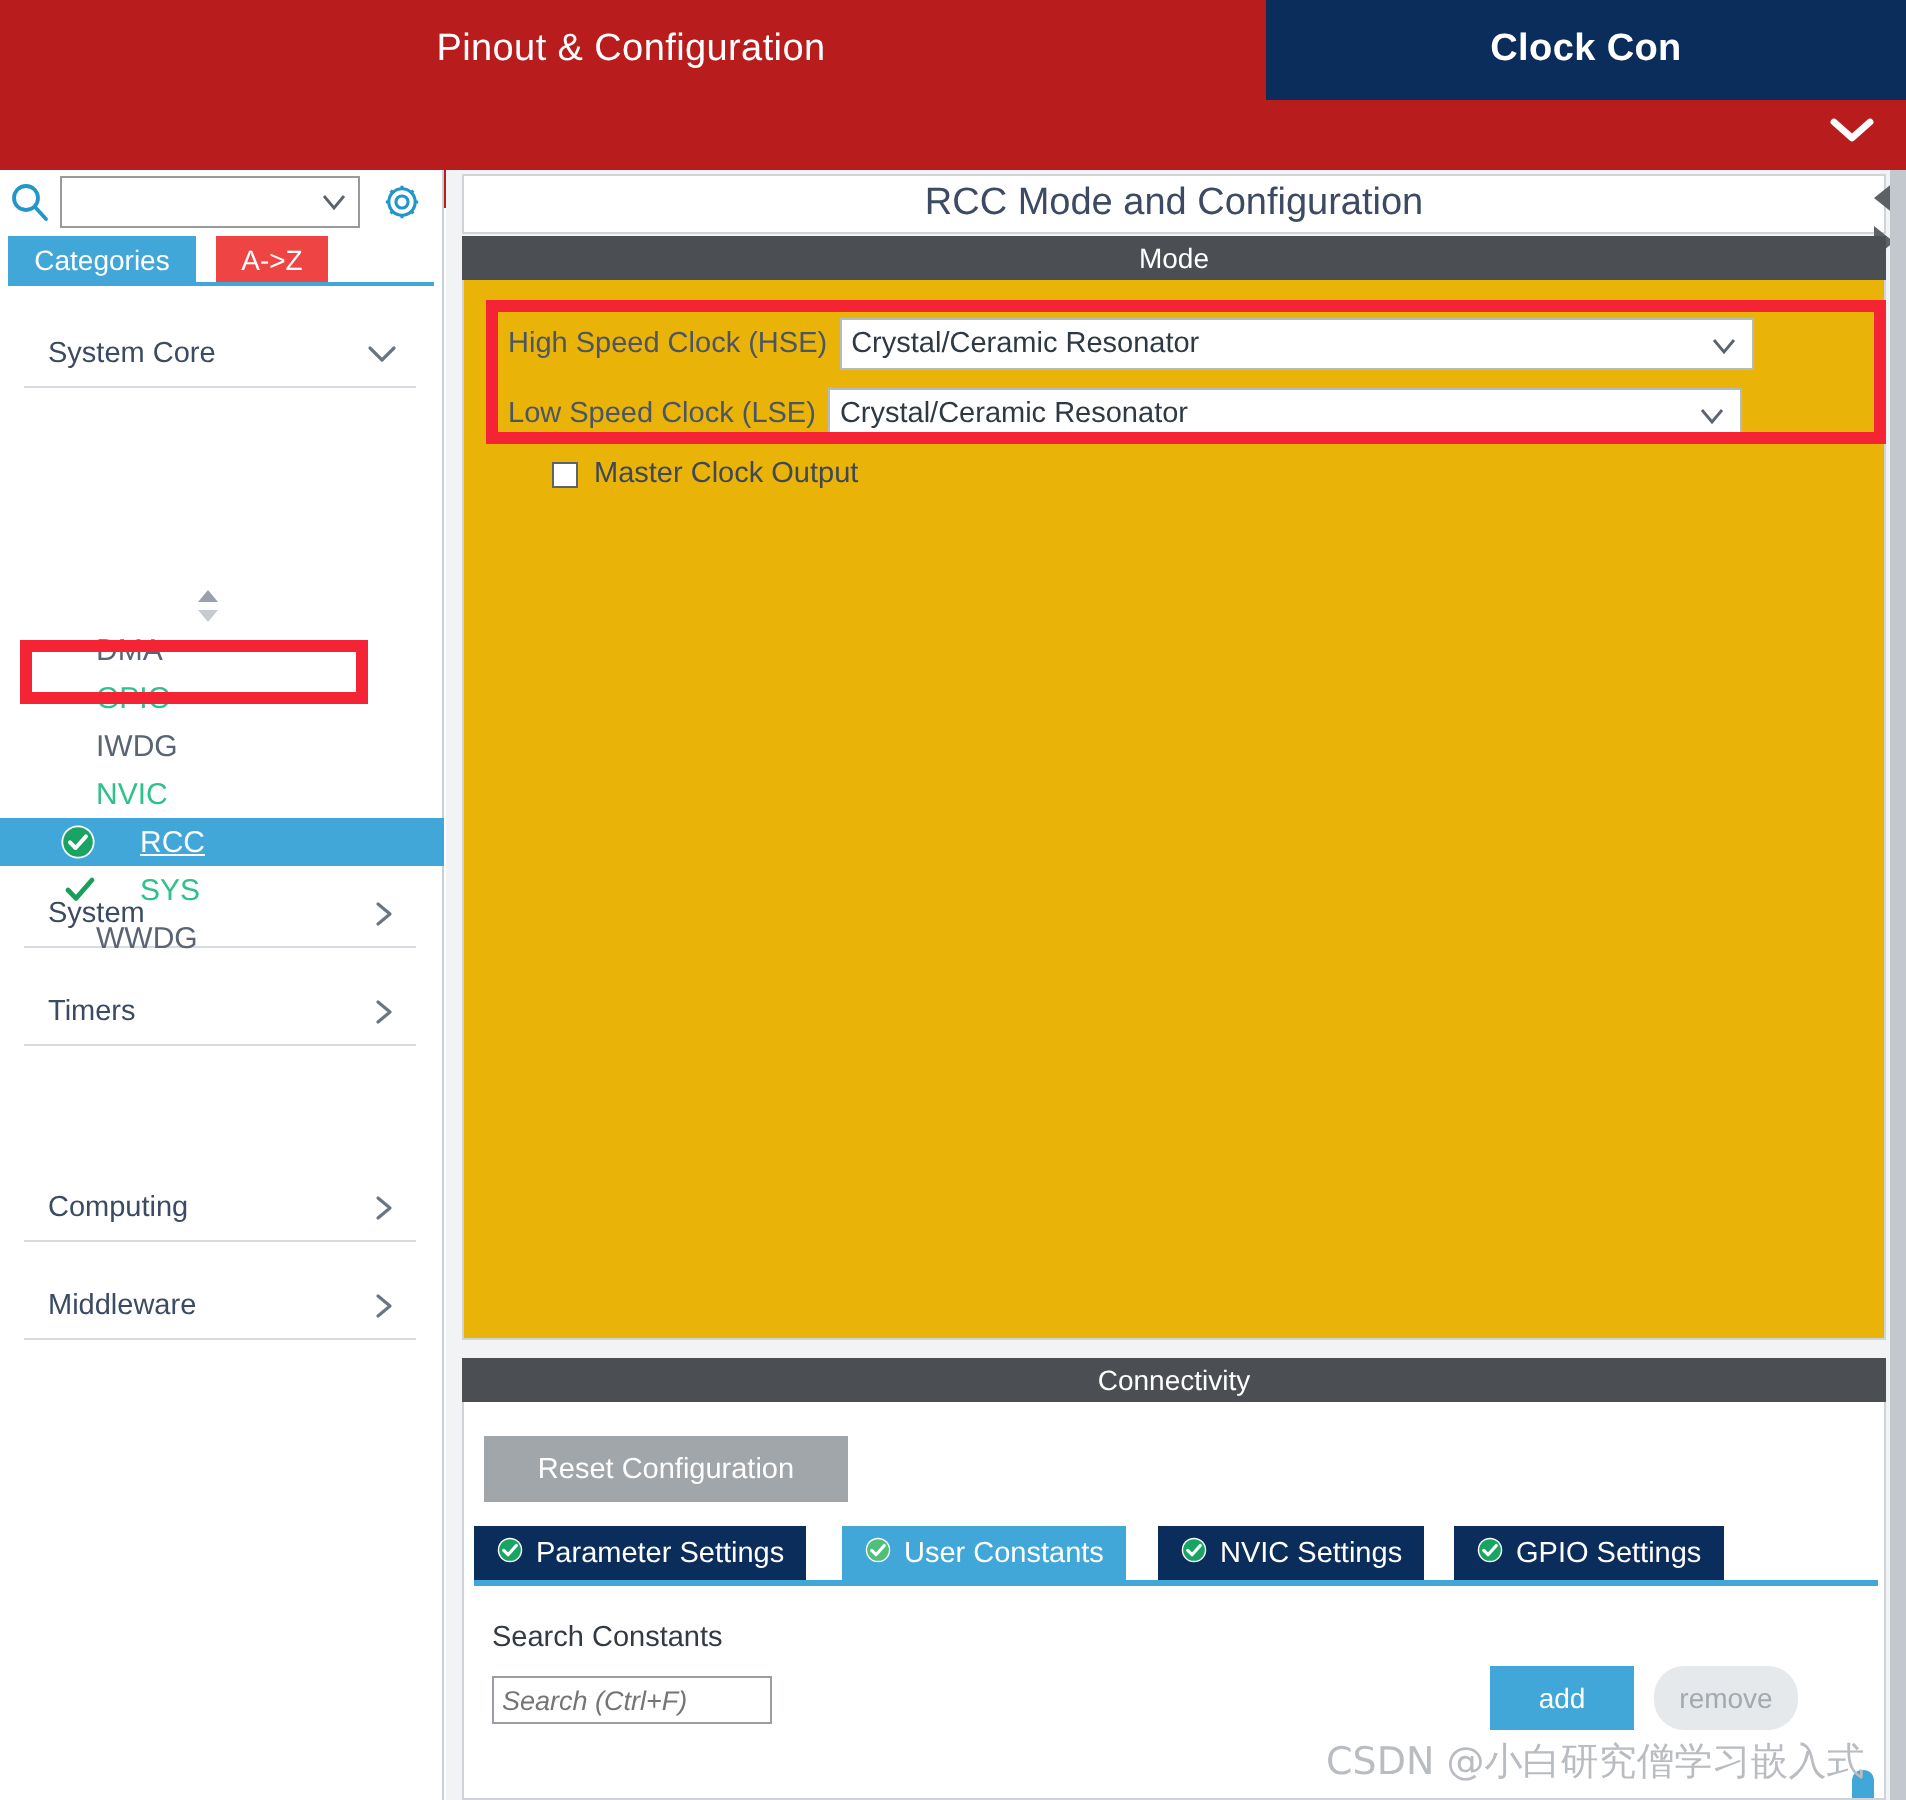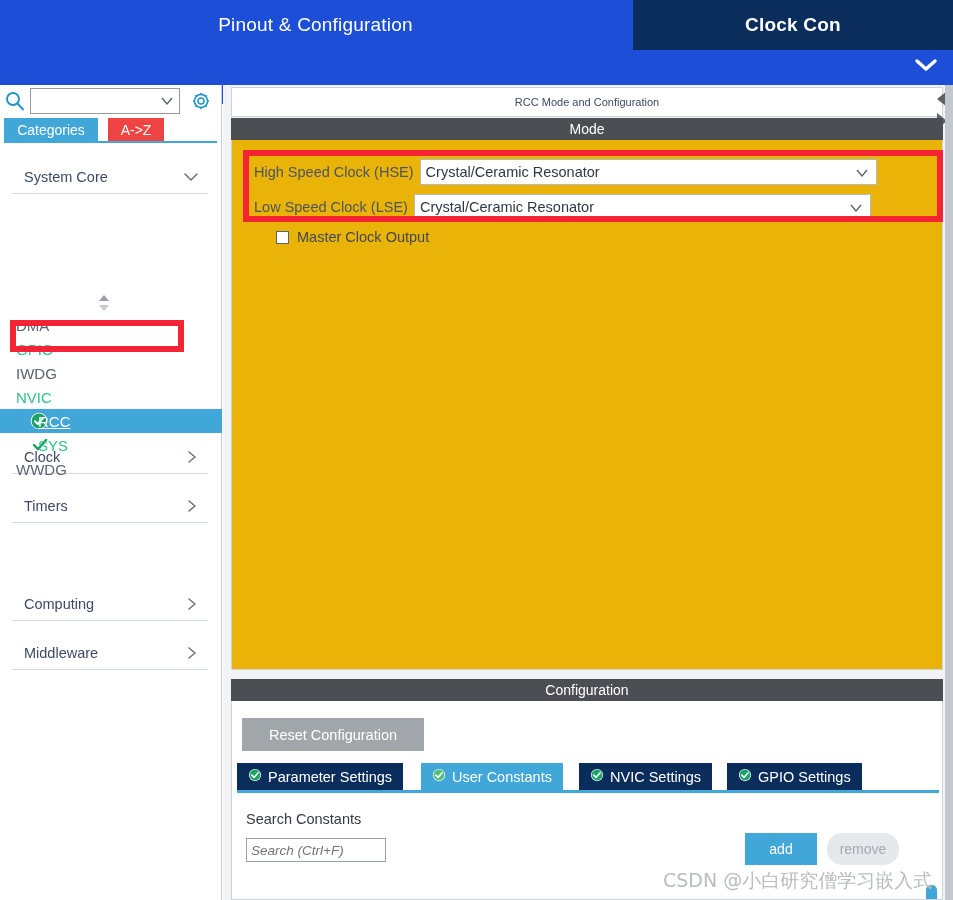--- a/index.html
+++ b/index.html
@@ -15,7 +15,7 @@
   
   .ribbon {
     position: absolute; left:0; top:0; width:953px; height:104px;
-    background:#1d4ed8;
+    background:#b91c1c;
     padding-left:12px;
   }
   .ribbon-tabs { position:absolute; left:0; top:0; height:50px; width:953px; }

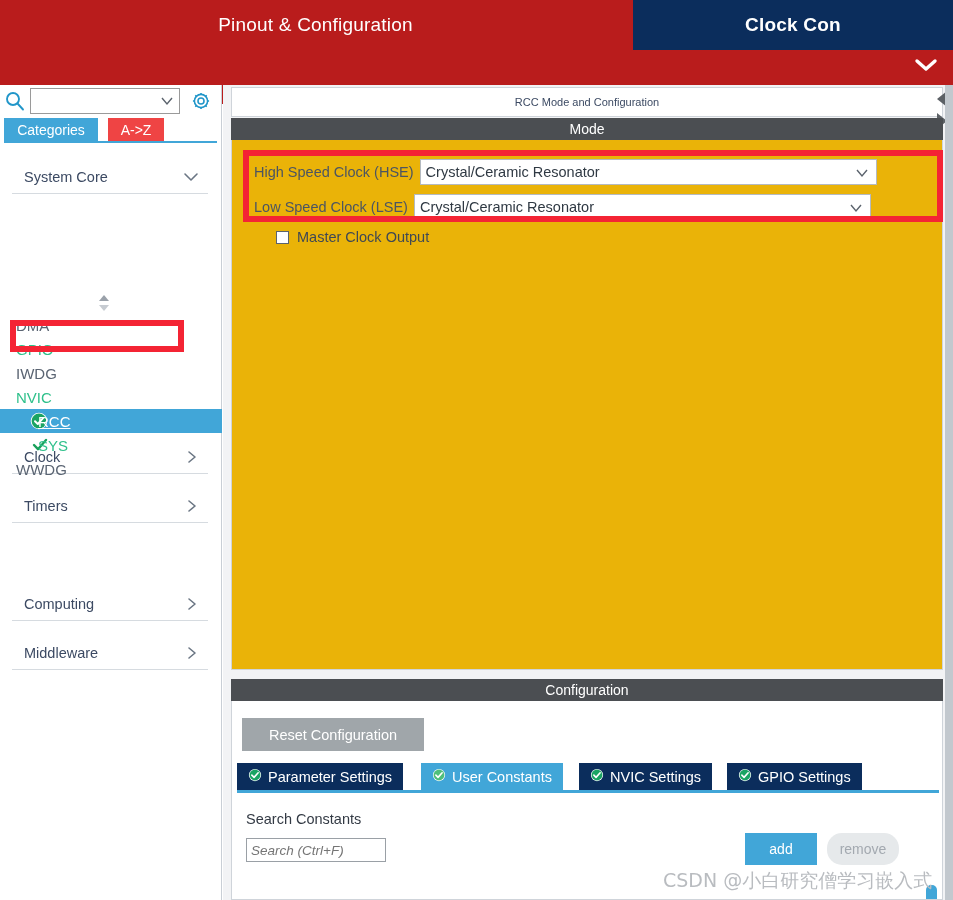--- a/index.html
+++ b/index.html
@@ -116,7 +116,7 @@
     position:absolute; left:8px; top:2px; width:712px; height:30px;
     background:#ffffff; border:1px solid #cfd4da;
     display:flex; align-items:center; justify-content:center;
-    font-size:11px; color:#3c4a63;
+    font-size:19px; color:#3c4a63;
   }
   .hscroll-arrows {
     position:absolute; right:3px; top:4px; width:16px; height:44px;

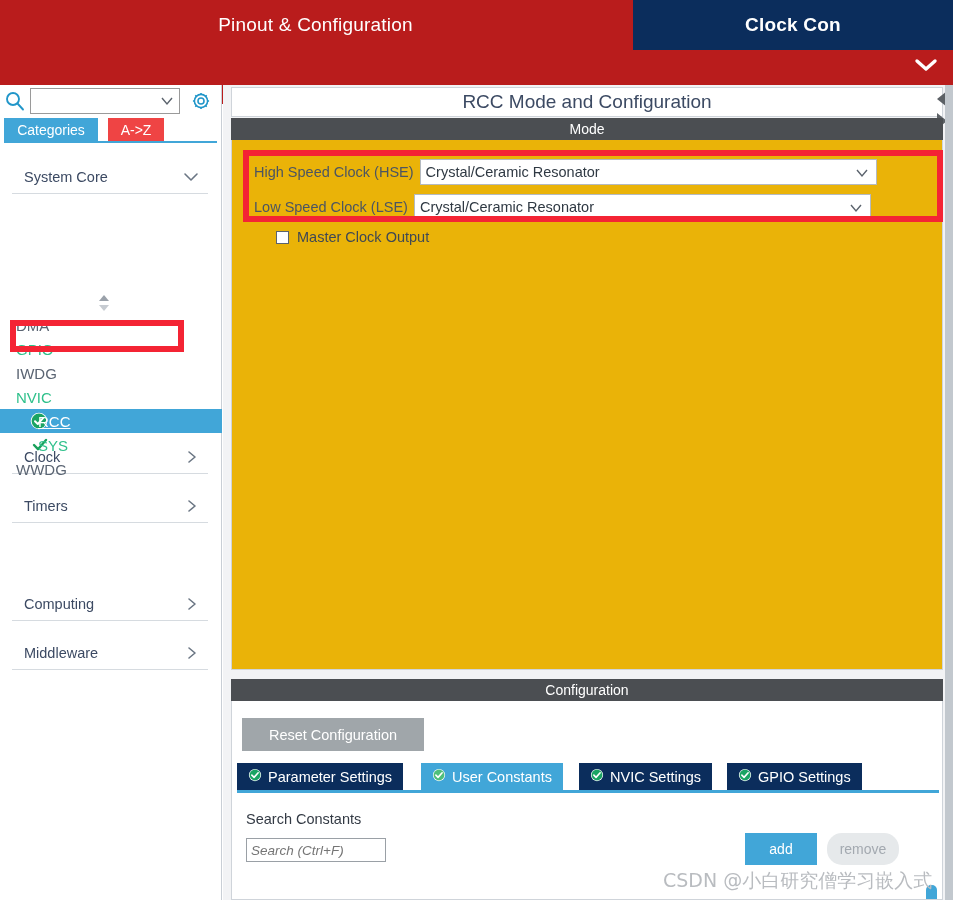--- a/index.html
+++ b/index.html
@@ -90,7 +90,7 @@
   .periph-list { position:absolute; left:0; top:228px; width:222px; }
   .periph {
     position:relative; height:24px; display:flex; align-items:center;
-    padding-left:16px; font-size:15px; cursor:pointer; user-select:none;
+    padding-left:48px; font-size:15px; cursor:pointer; user-select:none;
   }
   .periph .pname { position:relative; z-index:2; }
   .periph .pmark { position:absolute; left:30px; top:3px; z-index:2; }

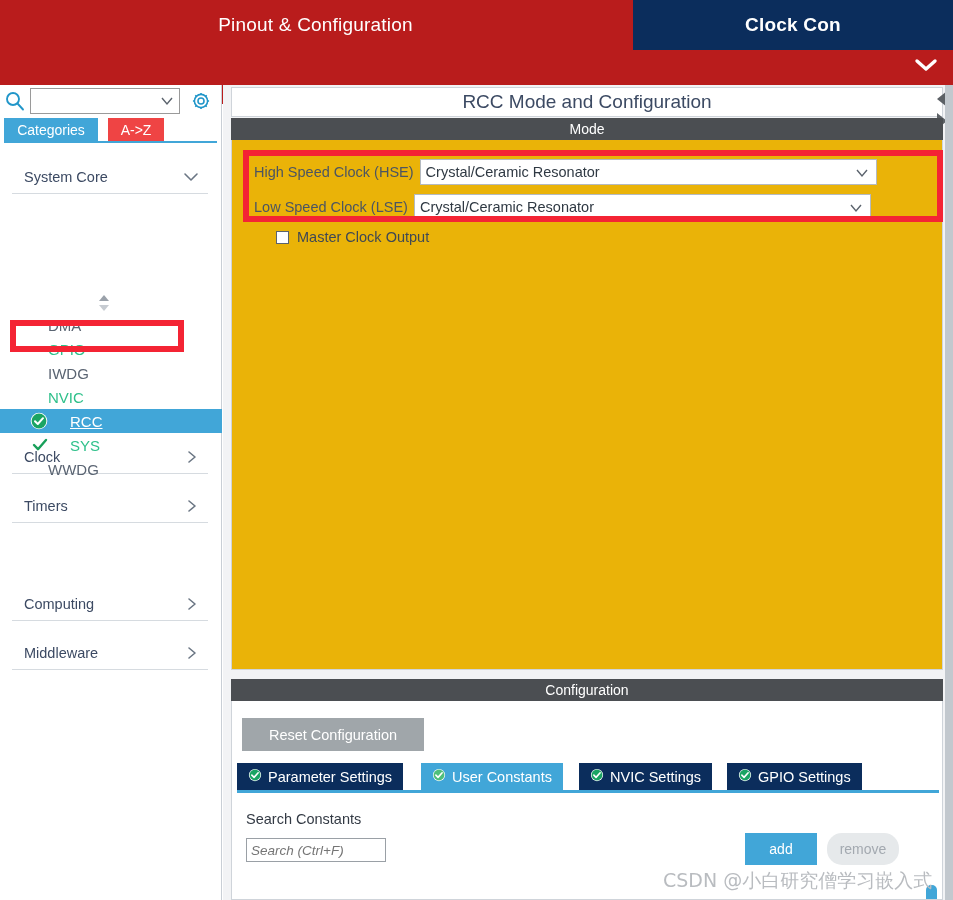--- a/index.html
+++ b/index.html
@@ -338,7 +338,7 @@
 
     <div class="cat-section" style="top:355px;">
       <div class="cat-head">
-        <span class="lbl">Clock</span>
+        <span class="lbl">System</span>
         <span class="chev">
           <svg width="16" height="16" viewBox="0 0 16 16">
             <polyline points="5,3 11,8 5,13" fill="none" stroke="#6b7684" stroke-width="1.6" stroke-linecap="round" stroke-linejoin="round"></polyline>

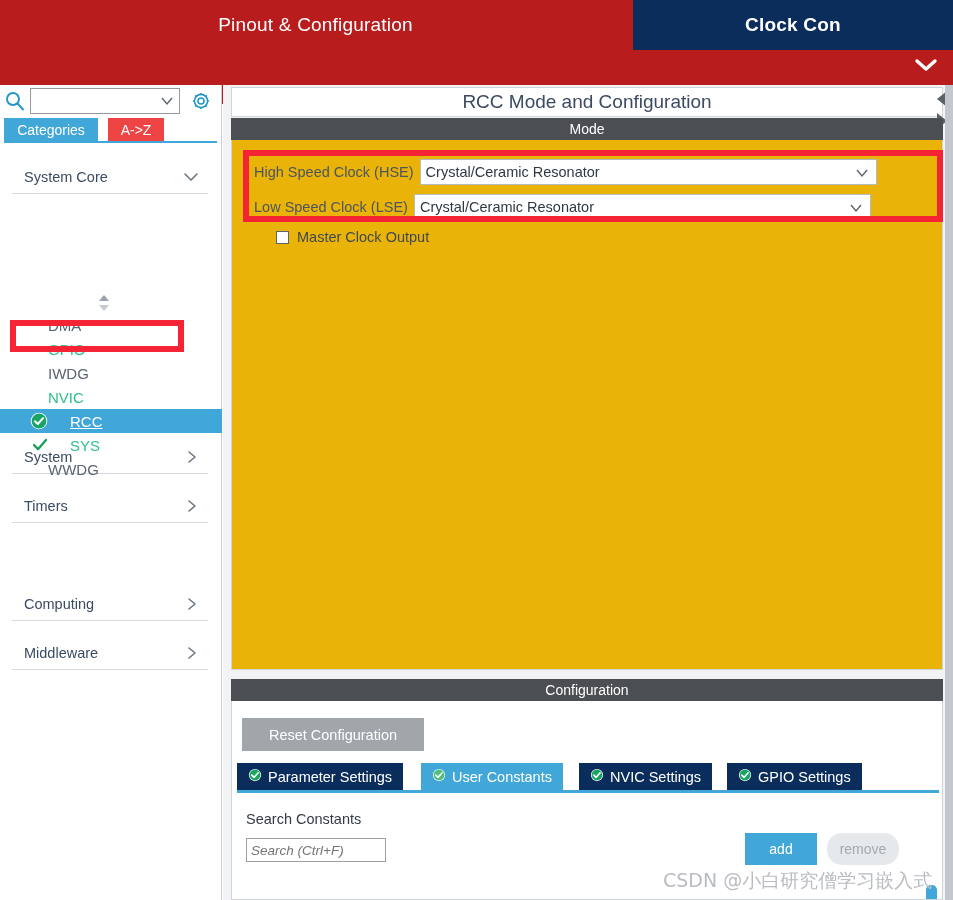--- a/index.html
+++ b/index.html
@@ -426,7 +426,7 @@
     </div>
 
     <div class="cfg-header">
-      <span>Configuration</span>
+      <span>Connectivity</span>
     </div>
     <div class="cfg-body">
 

